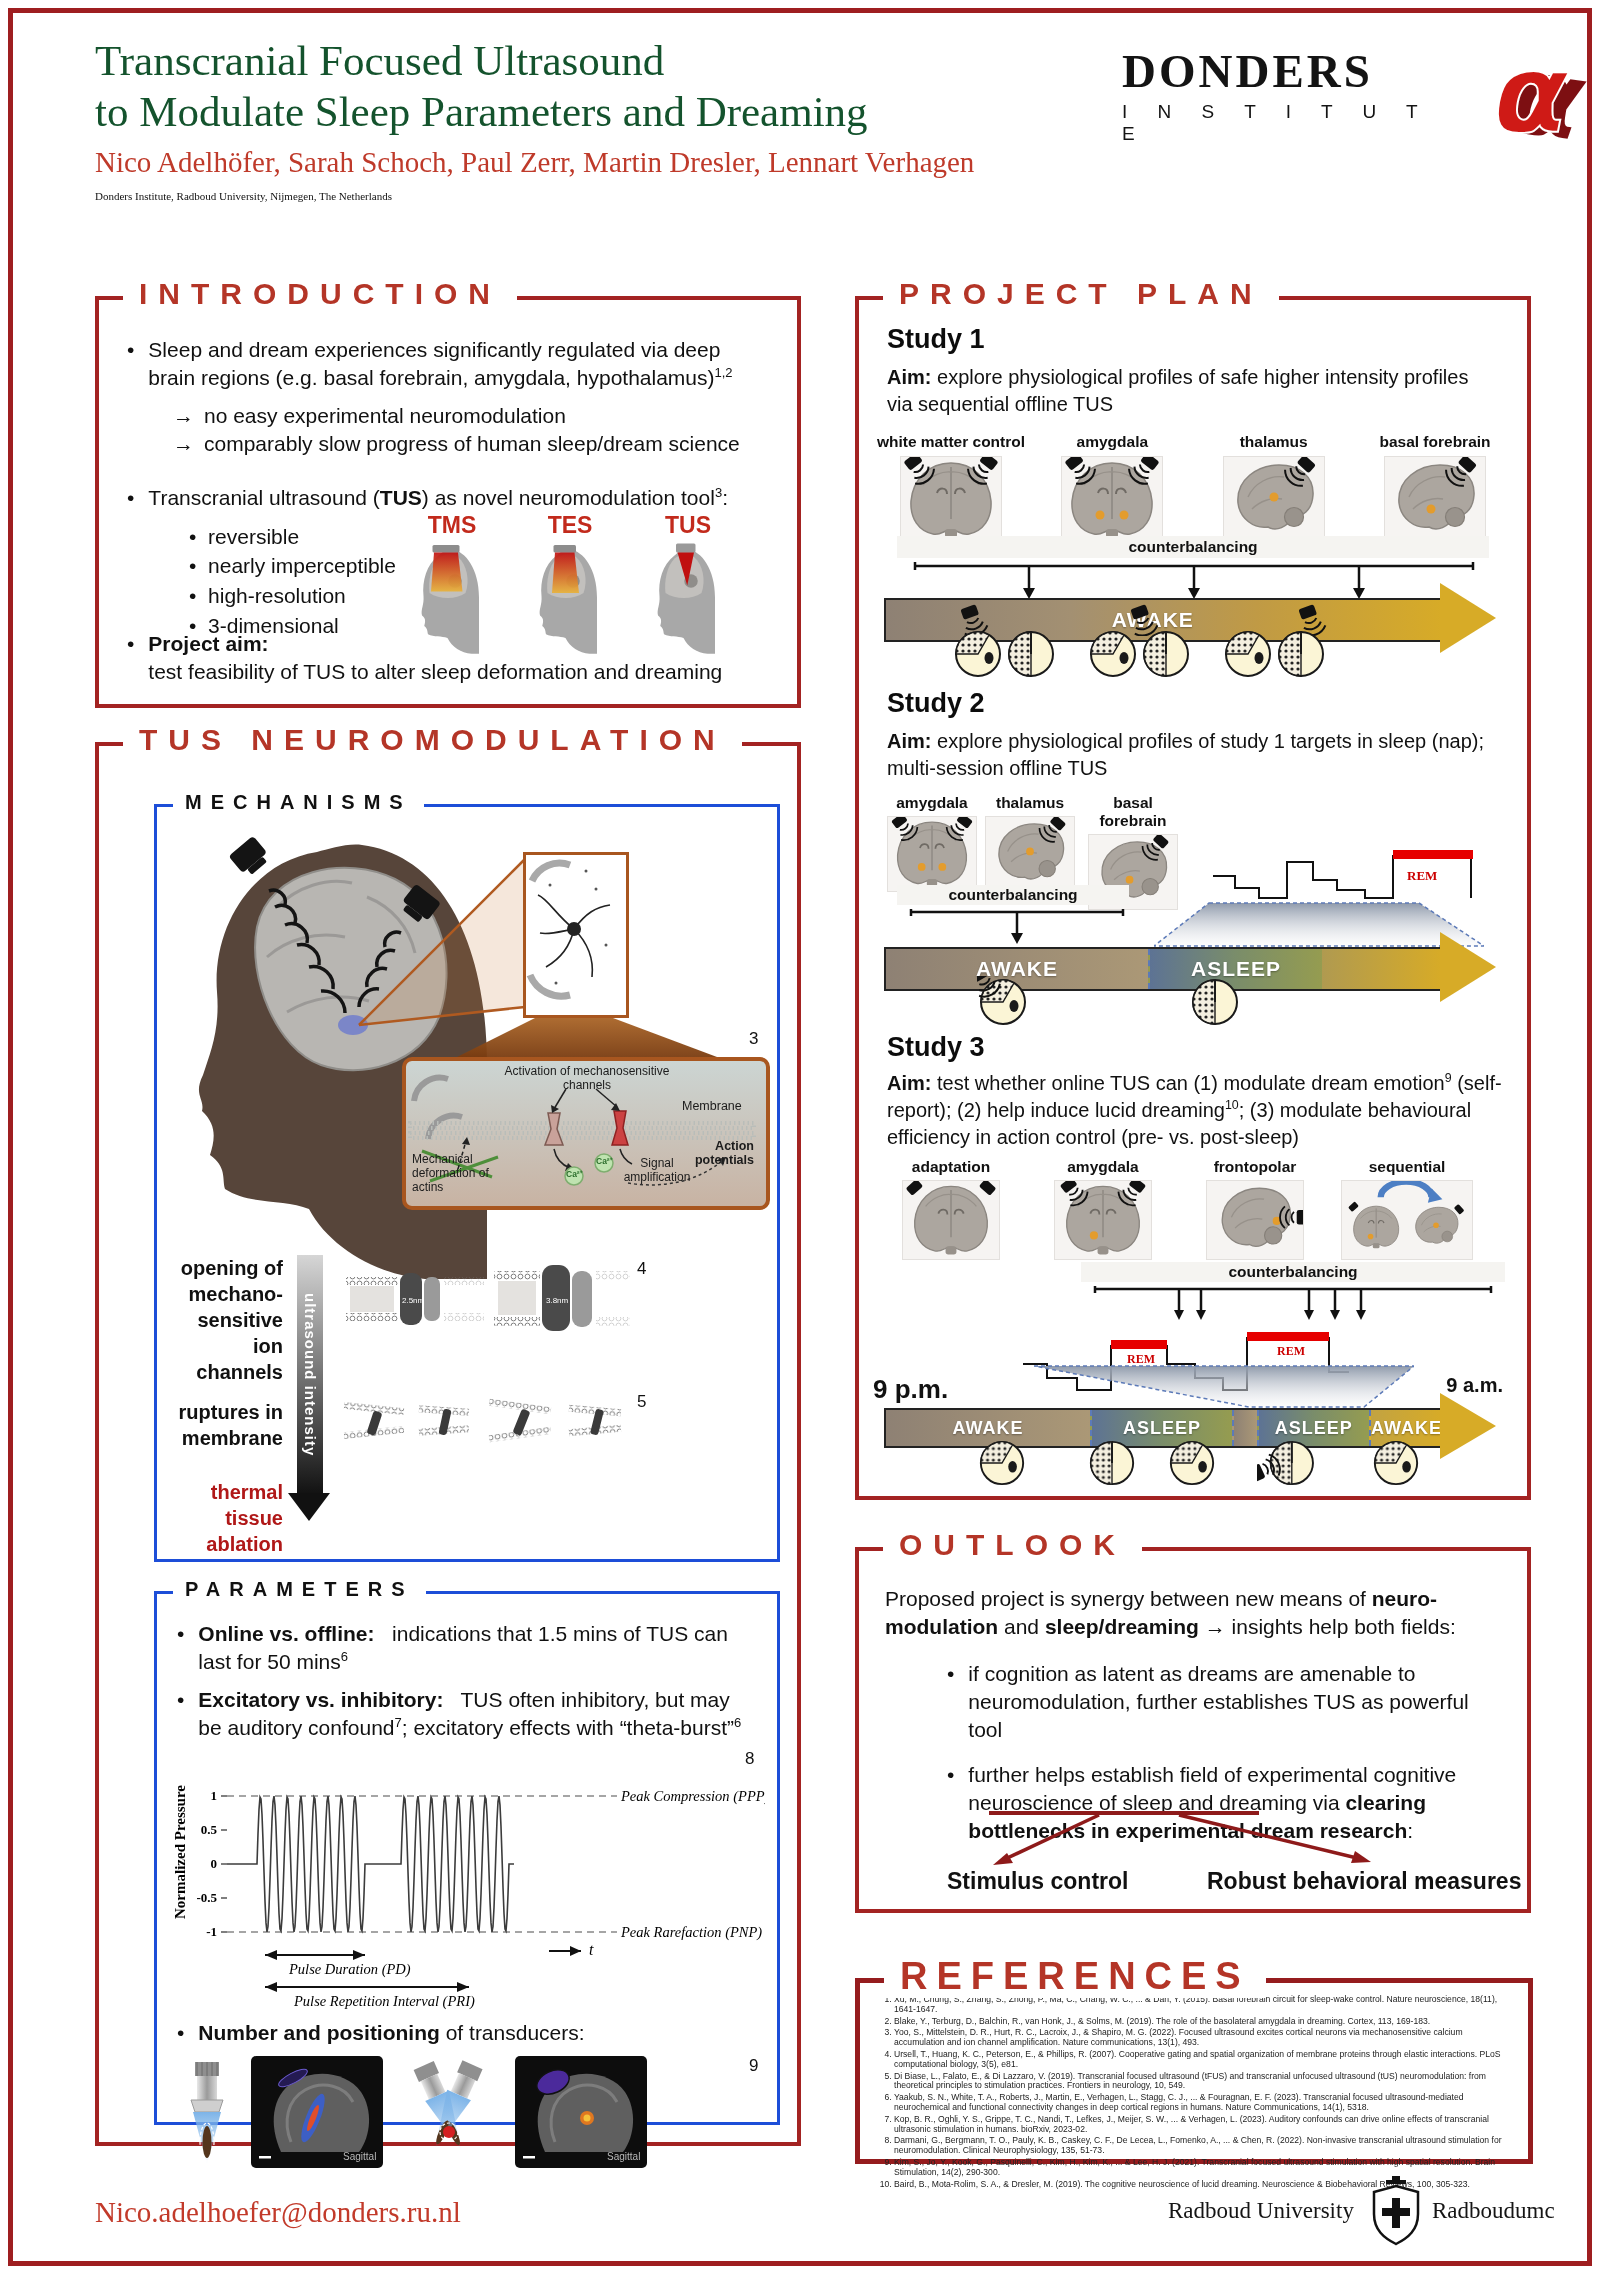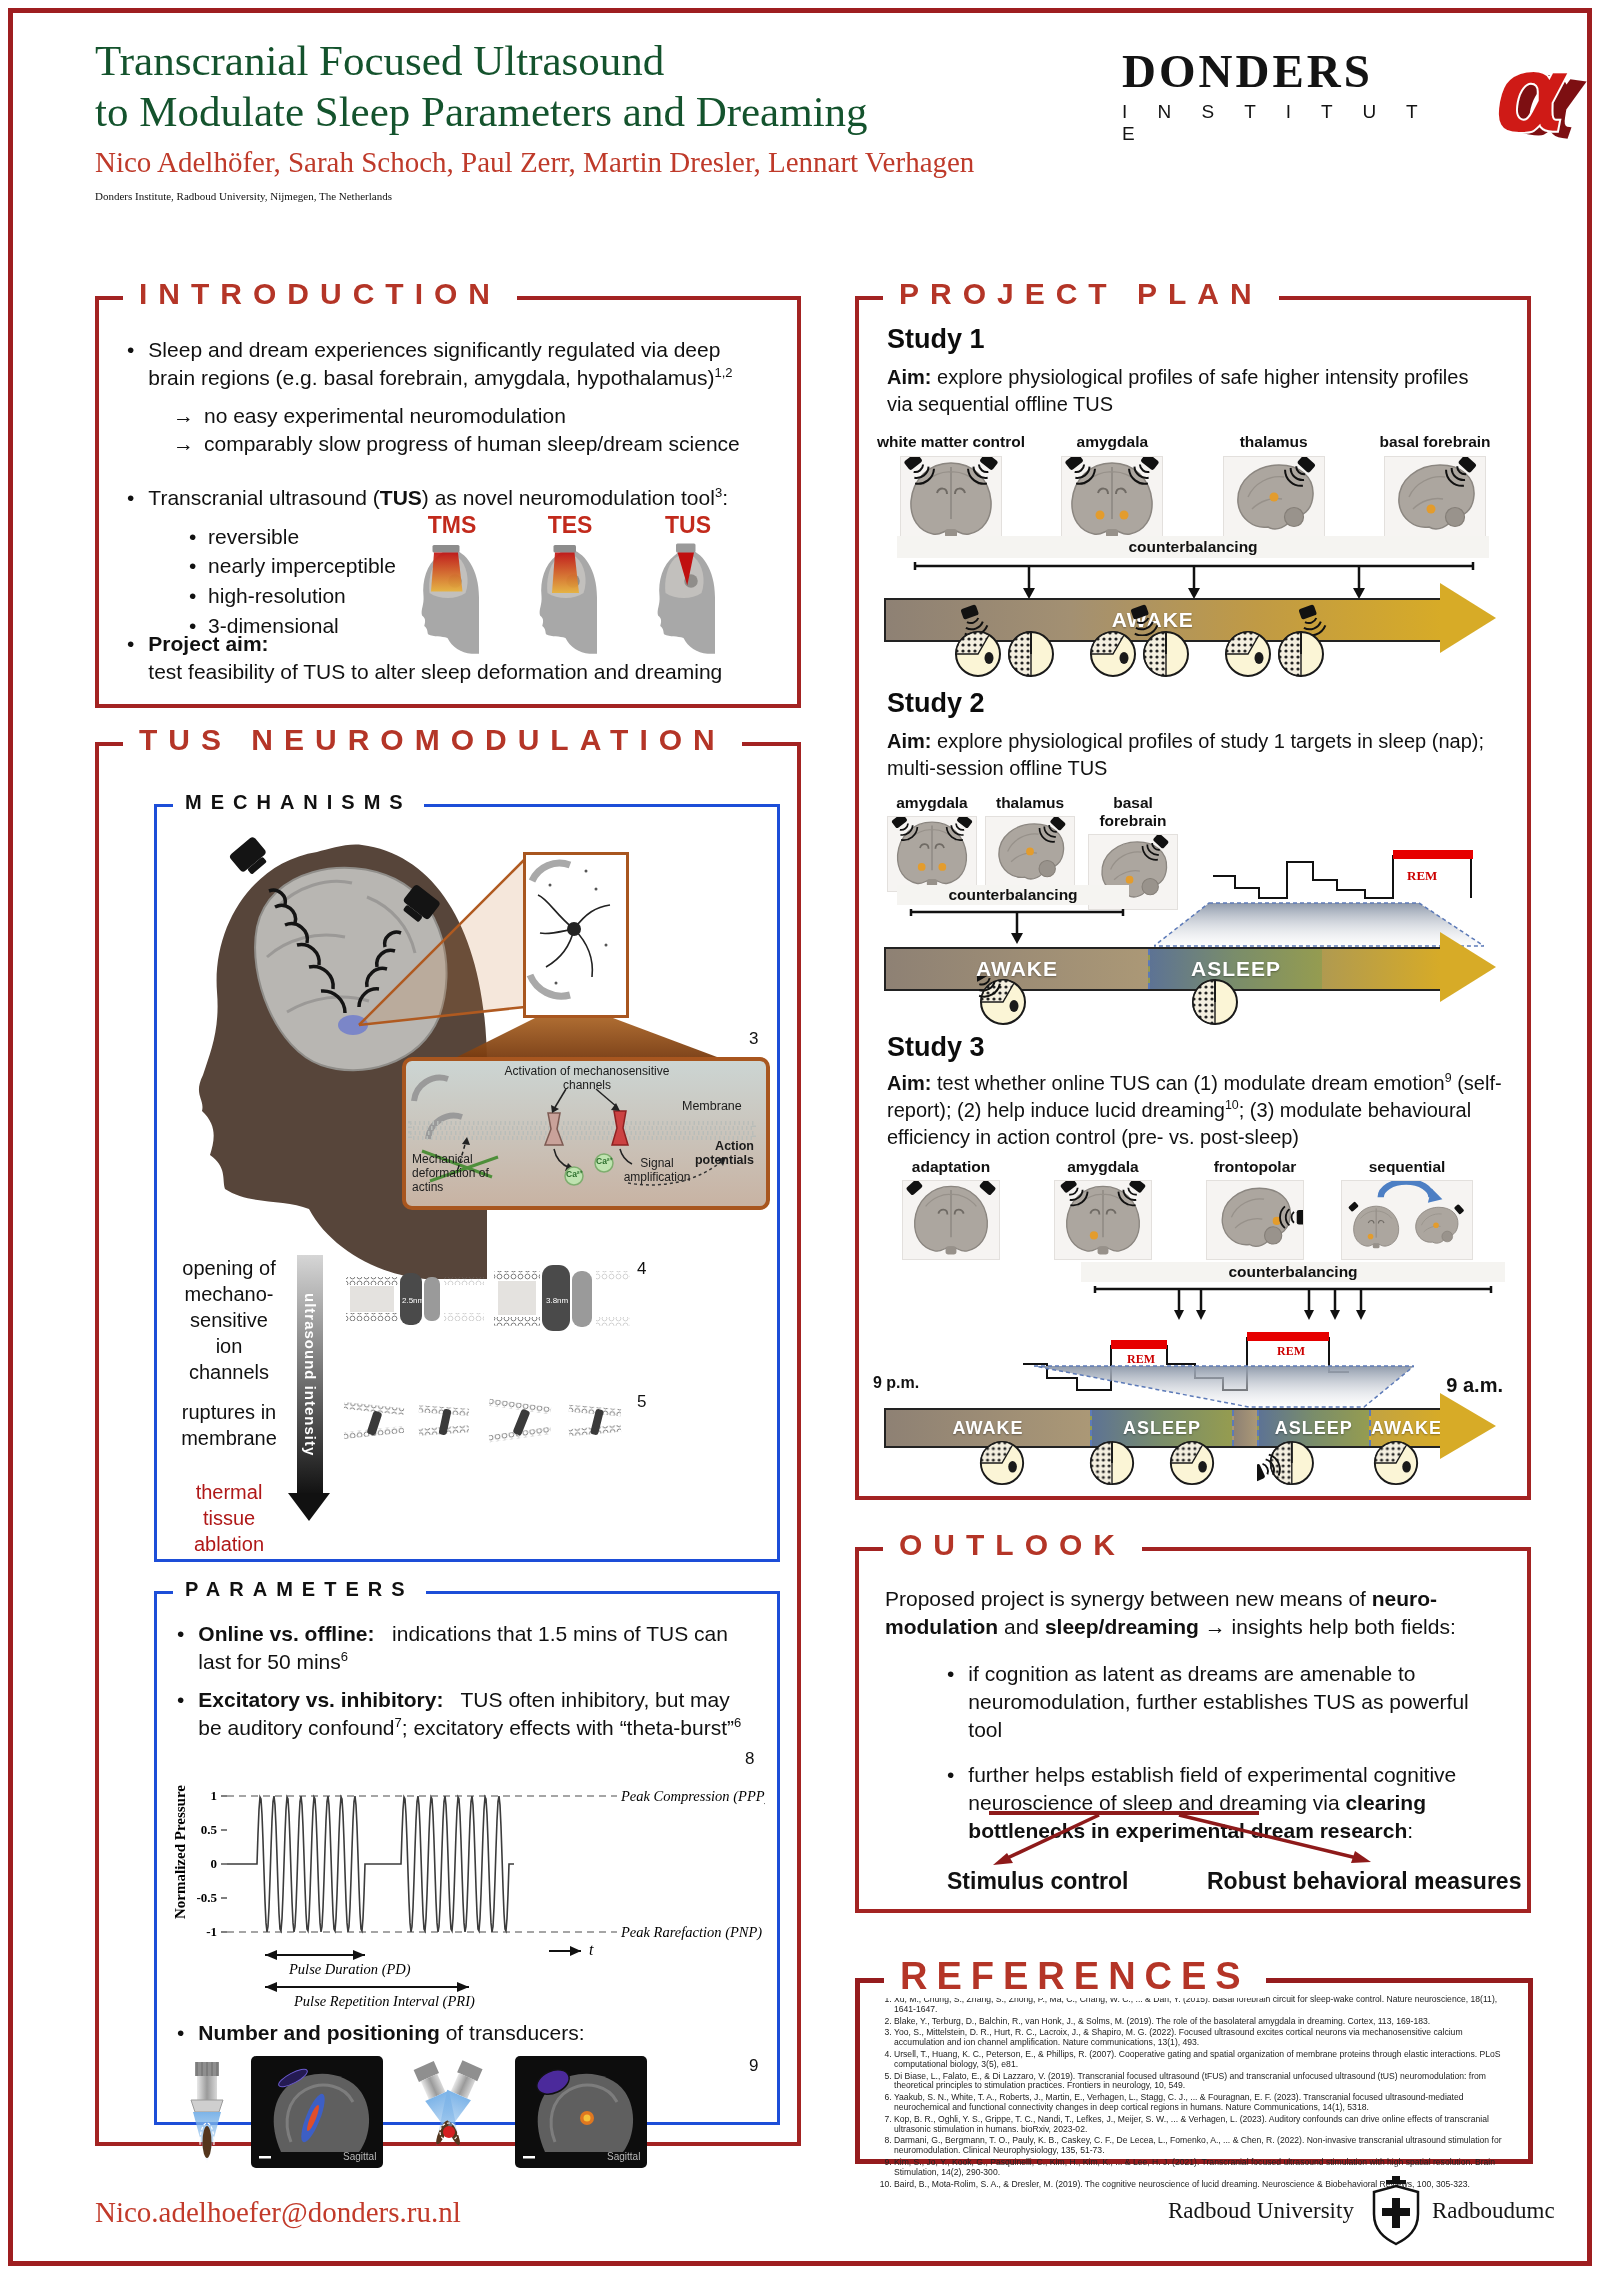--- a/index.html
+++ b/index.html
@@ -71,7 +71,7 @@
          font-size:29px;color:#c23a2a;}
   .org{position:absolute;font-family:"Liberation Serif",serif;font-size:23px;color:#151515;}
 
-  .mechlab{position:absolute;font-size:20px;line-height:1.3;text-align:center;font-weight:400;}
+  .mechlab{position:absolute;font-size:20px;line-height:1.3;text-align:right;font-weight:700;}
   .intensity{position:absolute;background:linear-gradient(180deg,#d6d6d6,#111);display:flex;
              align-items:center;justify-content:center;}
   .intensity span{writing-mode:vertical-rl;color:#fff;font-size:15px;letter-spacing:1px;font-weight:bold;}

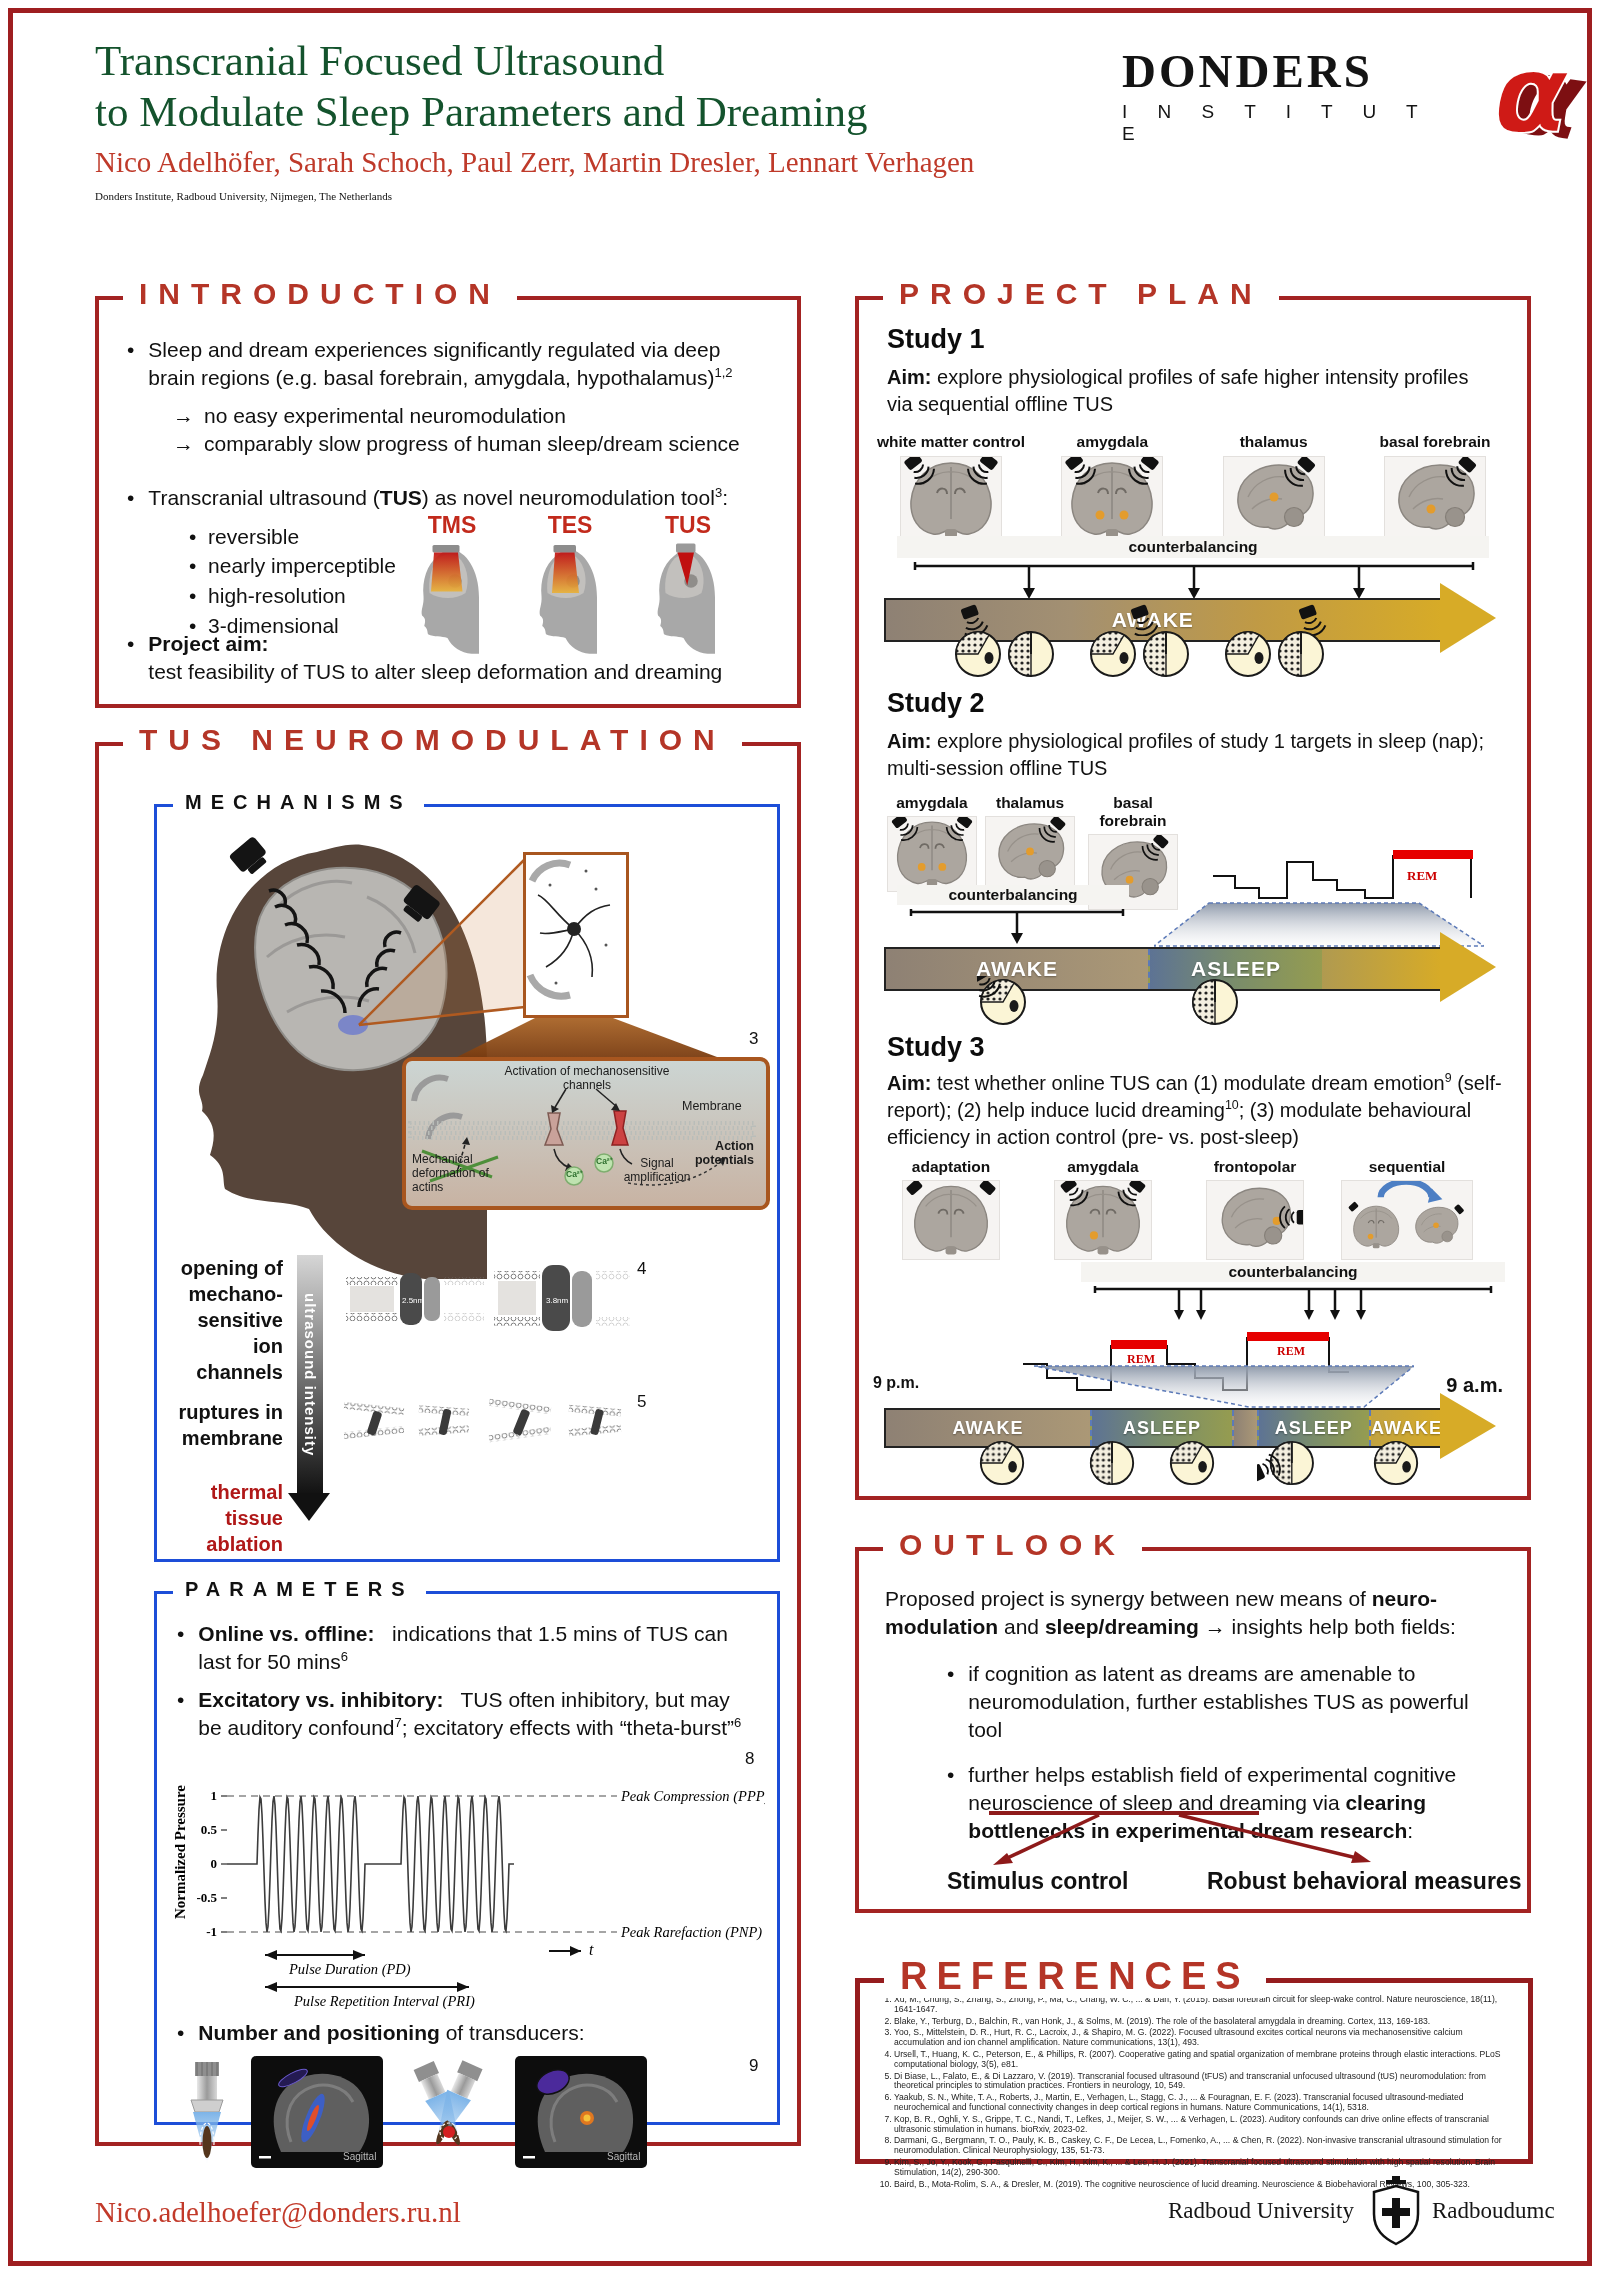--- a/index.html
+++ b/index.html
@@ -754,7 +754,7 @@
     <svg style="position:absolute;left:175px;top:1064px;" width="380" height="44" viewBox="0 0 380 44">
       <polygon points="0,2 380,2 330,43 215,43" fill="url(#trapG)" stroke="#5c7ab8" stroke-width="1.5" stroke-dasharray="4,3"></polygon>
     </svg>
-    <div style="position:absolute;left:14px;top:1074px;font-size:16px;font-weight:bold;">9 p.m.</div>
+    <div style="position:absolute;left:14px;top:1074px;font-size:26px;font-weight:bold;">9 p.m.</div>
     <div style="position:absolute;right:24px;top:1074px;font-size:20px;font-weight:bold;">9 a.m.</div>
     <div class="tl" style="left:25px;top:1108px;width:558px;height:36px;">
       <div class="tl-bar" style="padding:0;">

